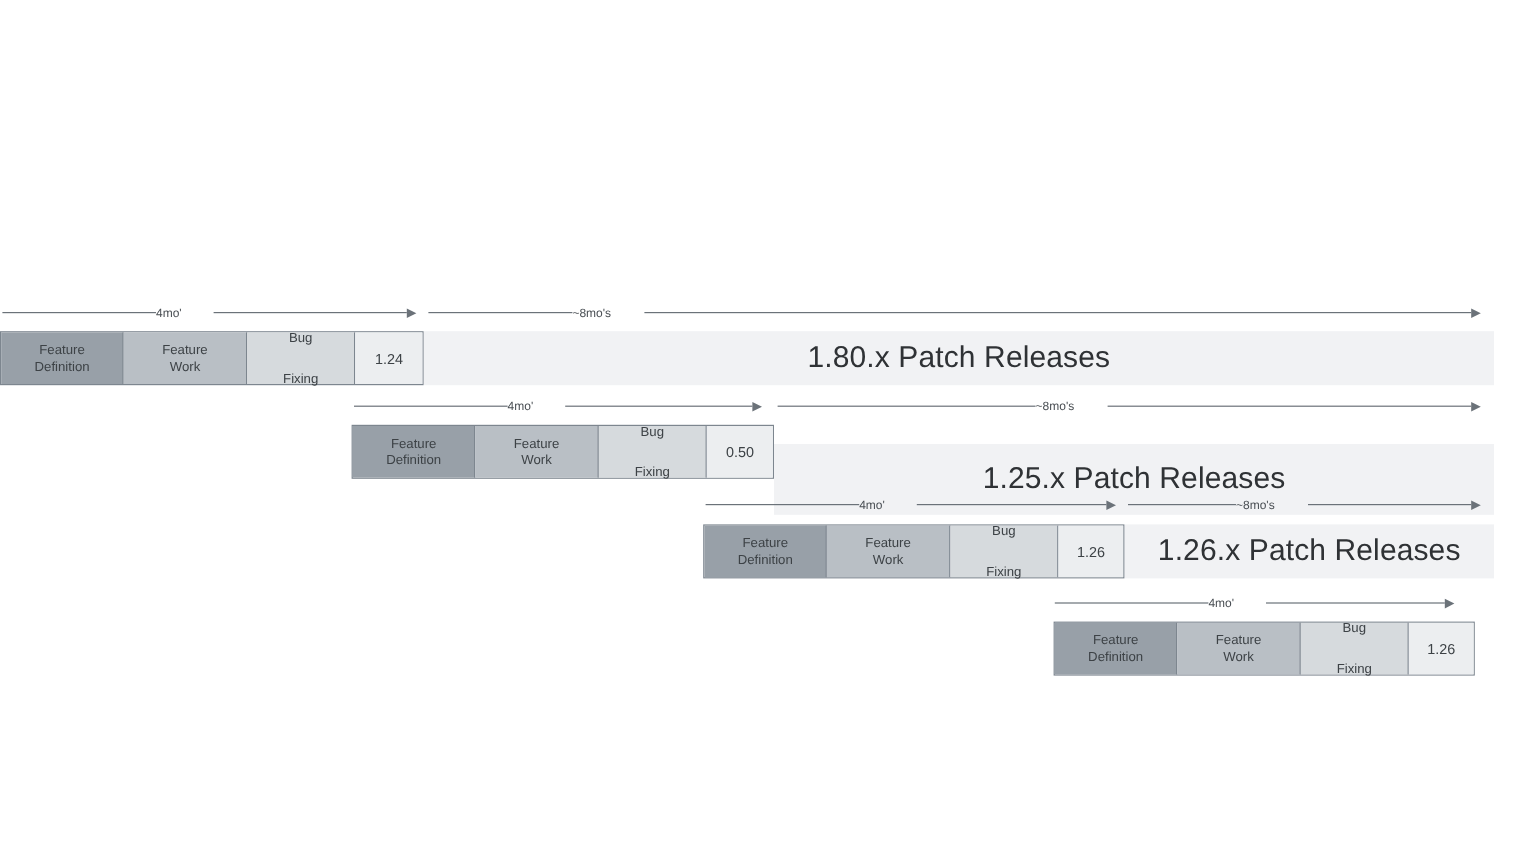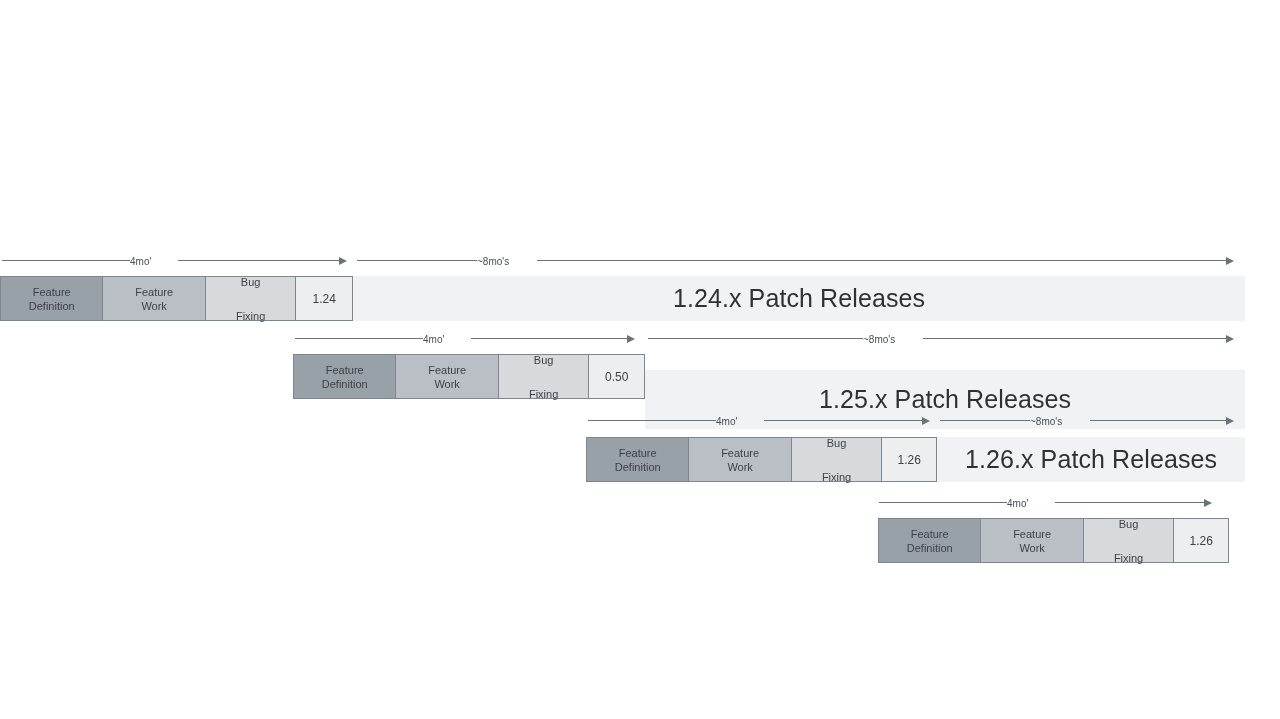--- a/index.html
+++ b/index.html
@@ -134,7 +134,7 @@
     </div>
 
     <div class="patch-band" style="left:353px; top:276px; width:892px; height:45px;">
-      <span class="patch-band-label">1.24.x Patch Releases</span>
+      <span class="patch-band-label">1.80.x Patch Releases</span>
     </div>
 
     <div class="phases" style="left:0px; top:276px; width:353px; height:45px;">

